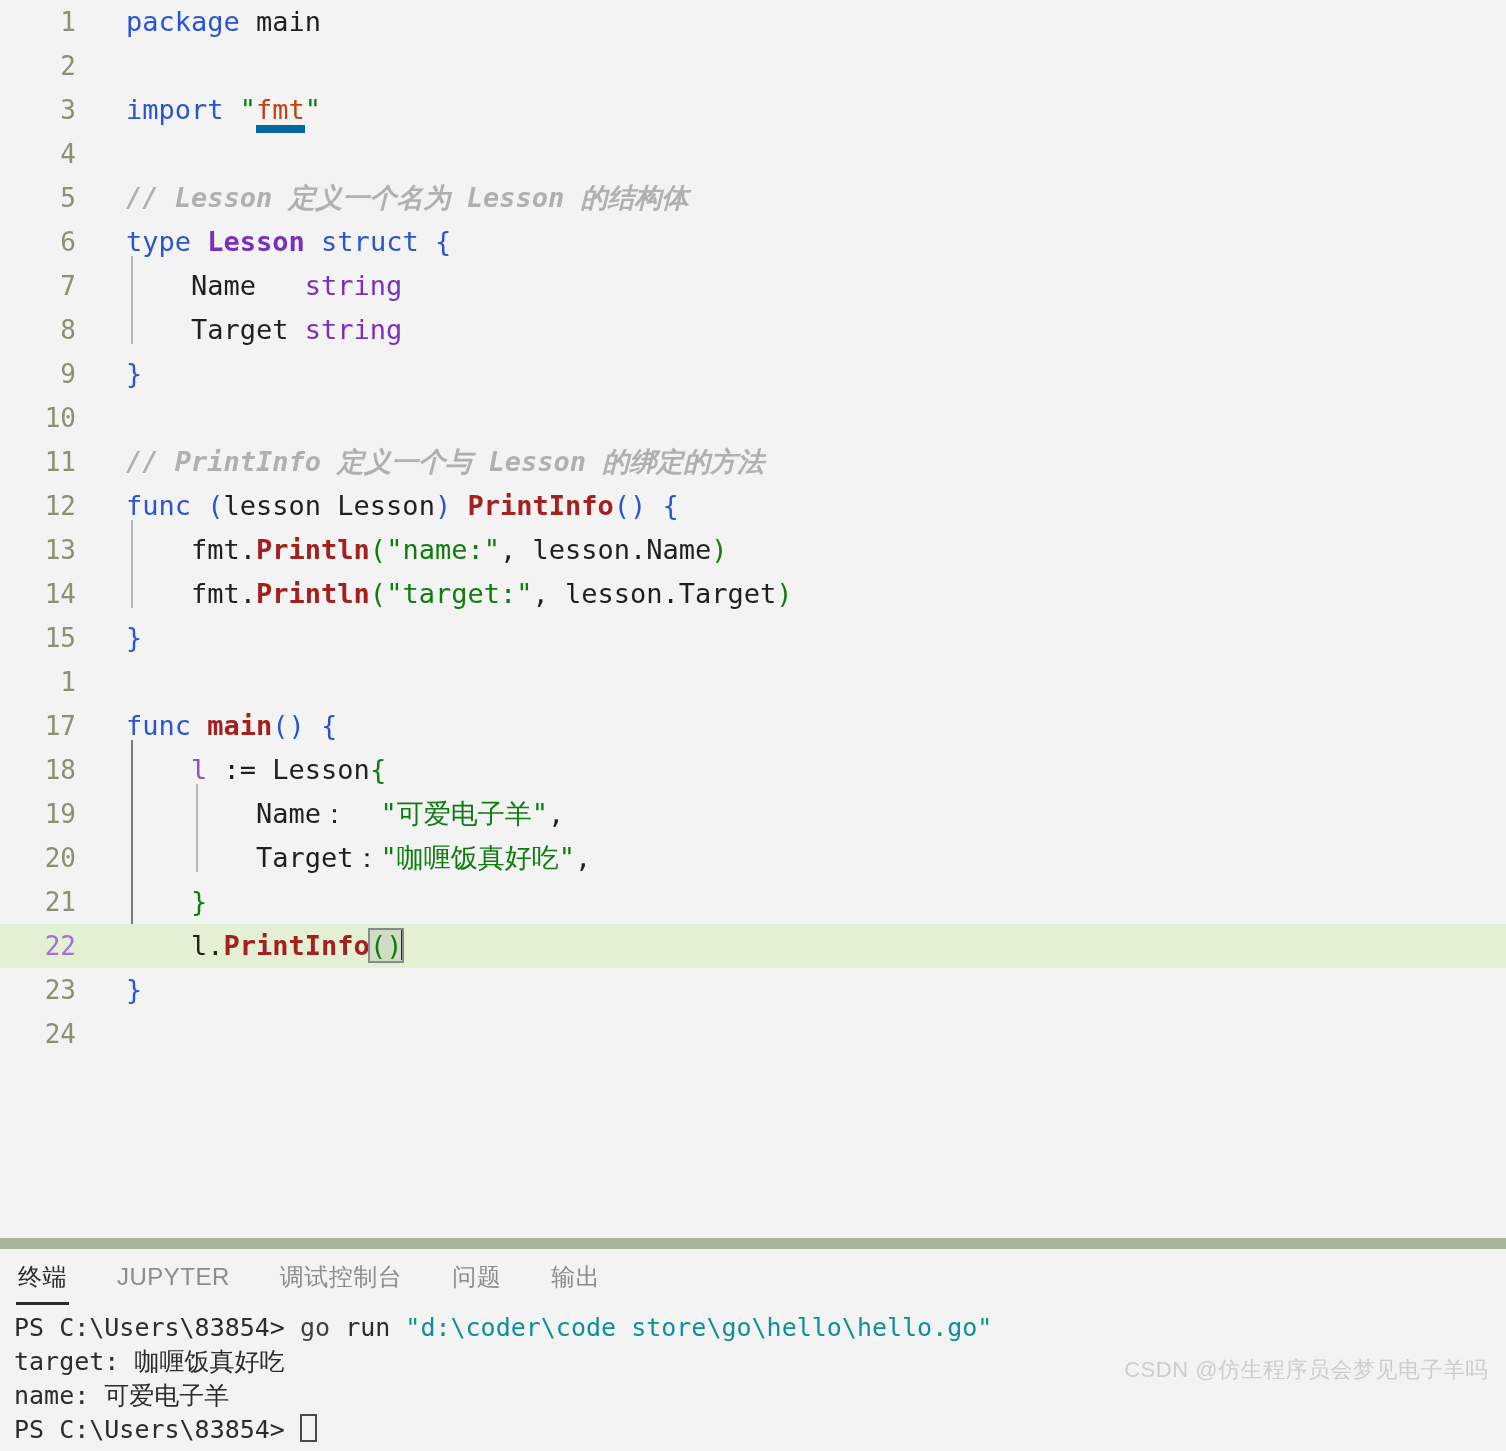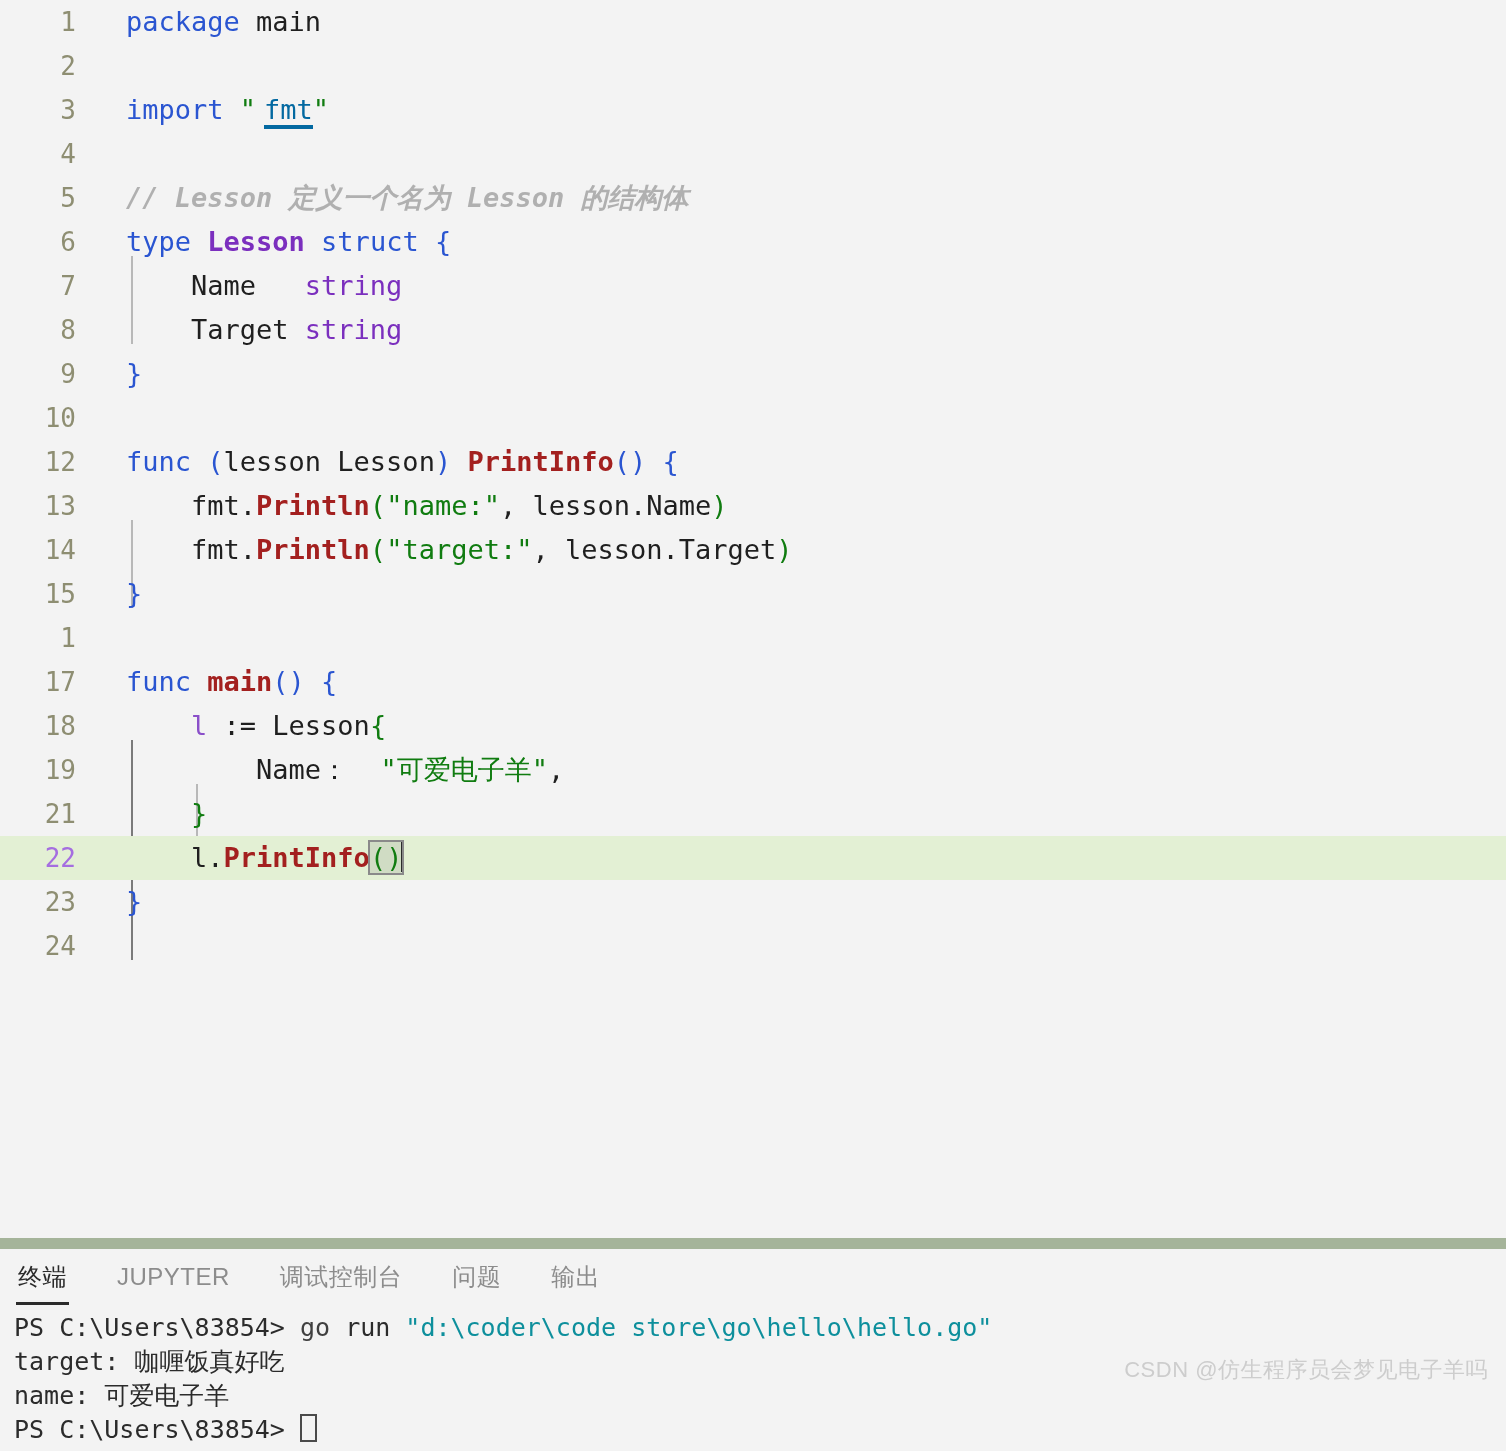--- a/index.html
+++ b/index.html
@@ -69,7 +69,7 @@
   .typ     { color: #7b2fbe; font-weight: bold; }  
   .fn      { color: #a3201f; font-weight: bold; }  
   .str     { color: #107c10; }           
-  .strlink { color: #0369a1; border-bottom: 4px solid #0369a1; margin-left: 8px; }
+  .strlink { color: #c2410c; border-bottom: 8px solid #0369a1; }
   .cmt     { color: #b0b0b0; font-style: italic; font-family: "DejaVu Sans Mono","Liberation Mono",monospace; font-weight: bold; }
   .pn      { color: #2a55d1; }           
   .pg      { color: #107c10; }           

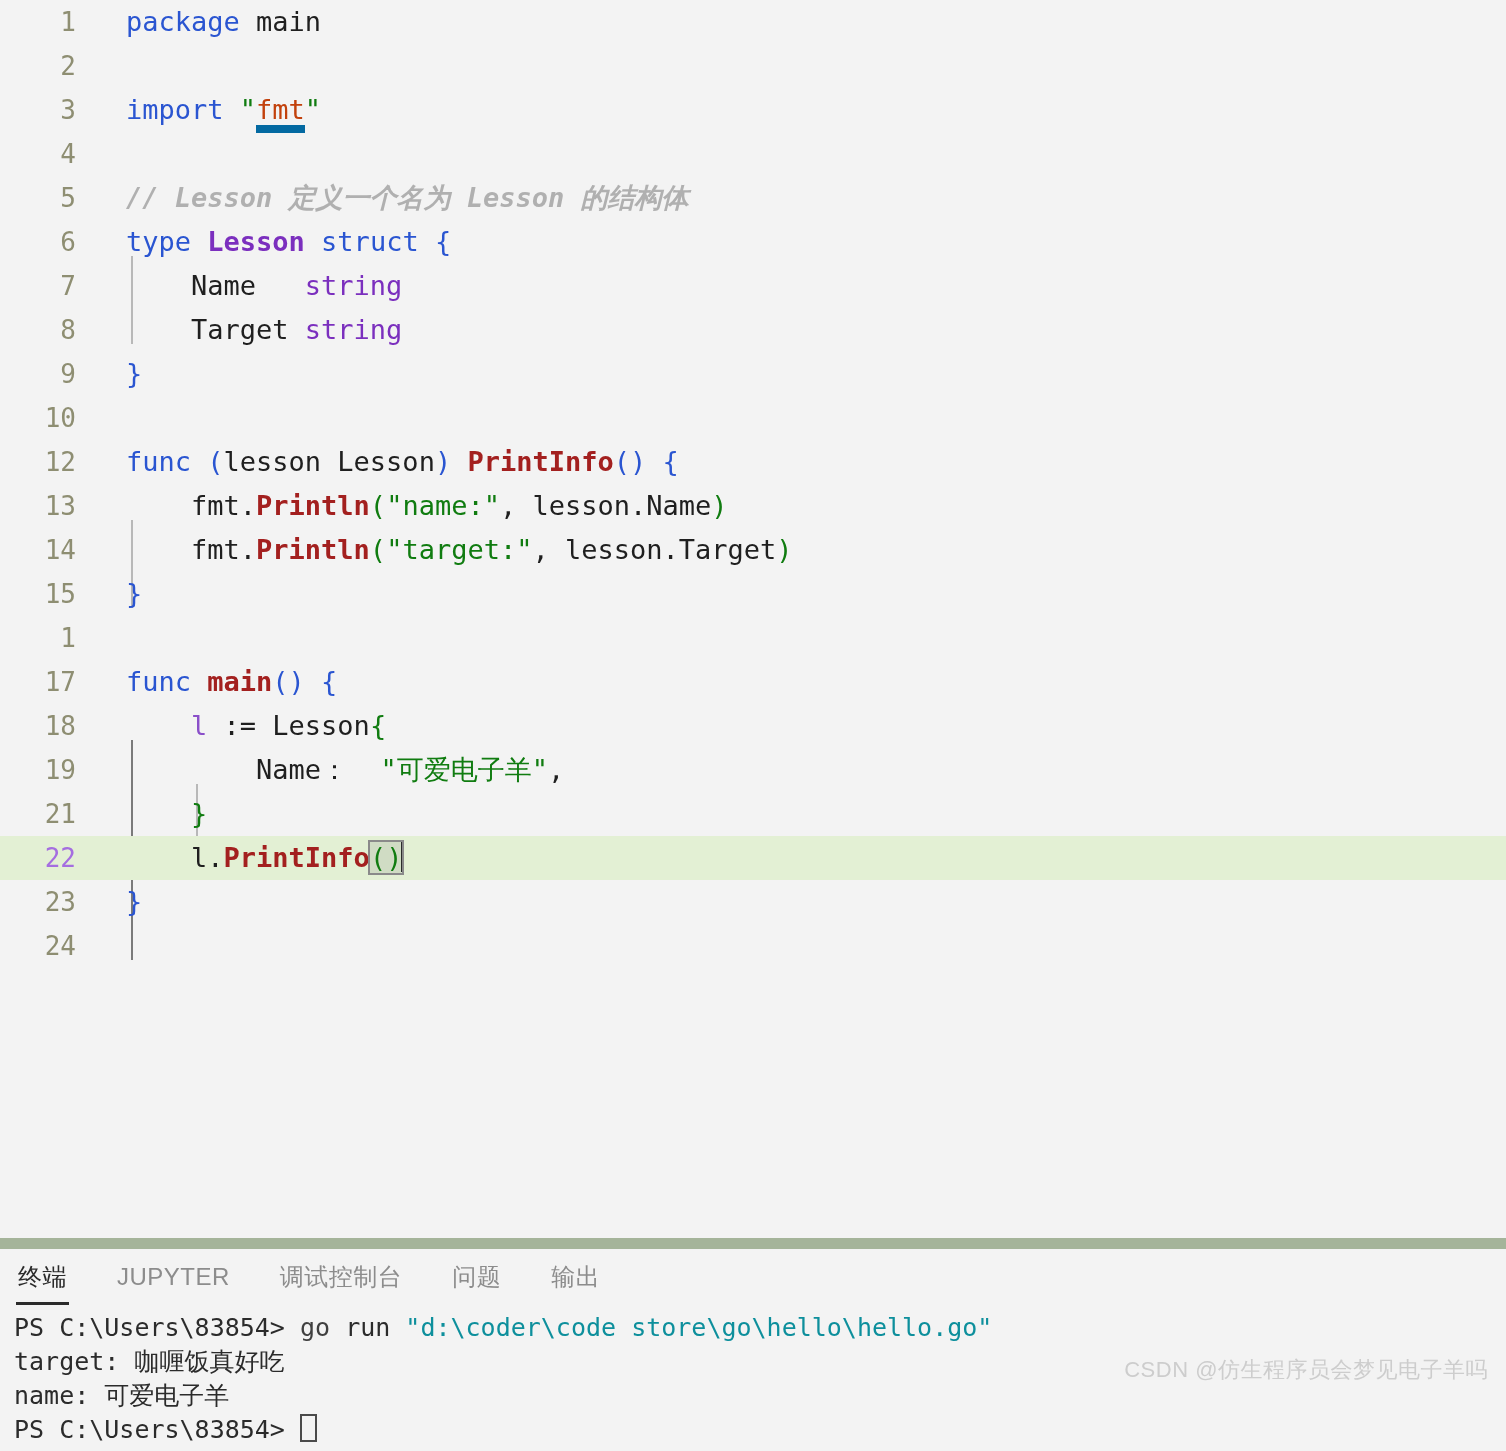--- a/index.html
+++ b/index.html
@@ -240,6 +240,10 @@
     <span class="src"></span>
   </div>
 
+  <div class="code-line">
+    <span class="ln">11</span>
+    <span class="src cmt">// PrintInfo 定义一个与 Lesson 的绑定的方法</span>
+  </div>
 
   <div class="code-line">
     <span class="ln">12</span>

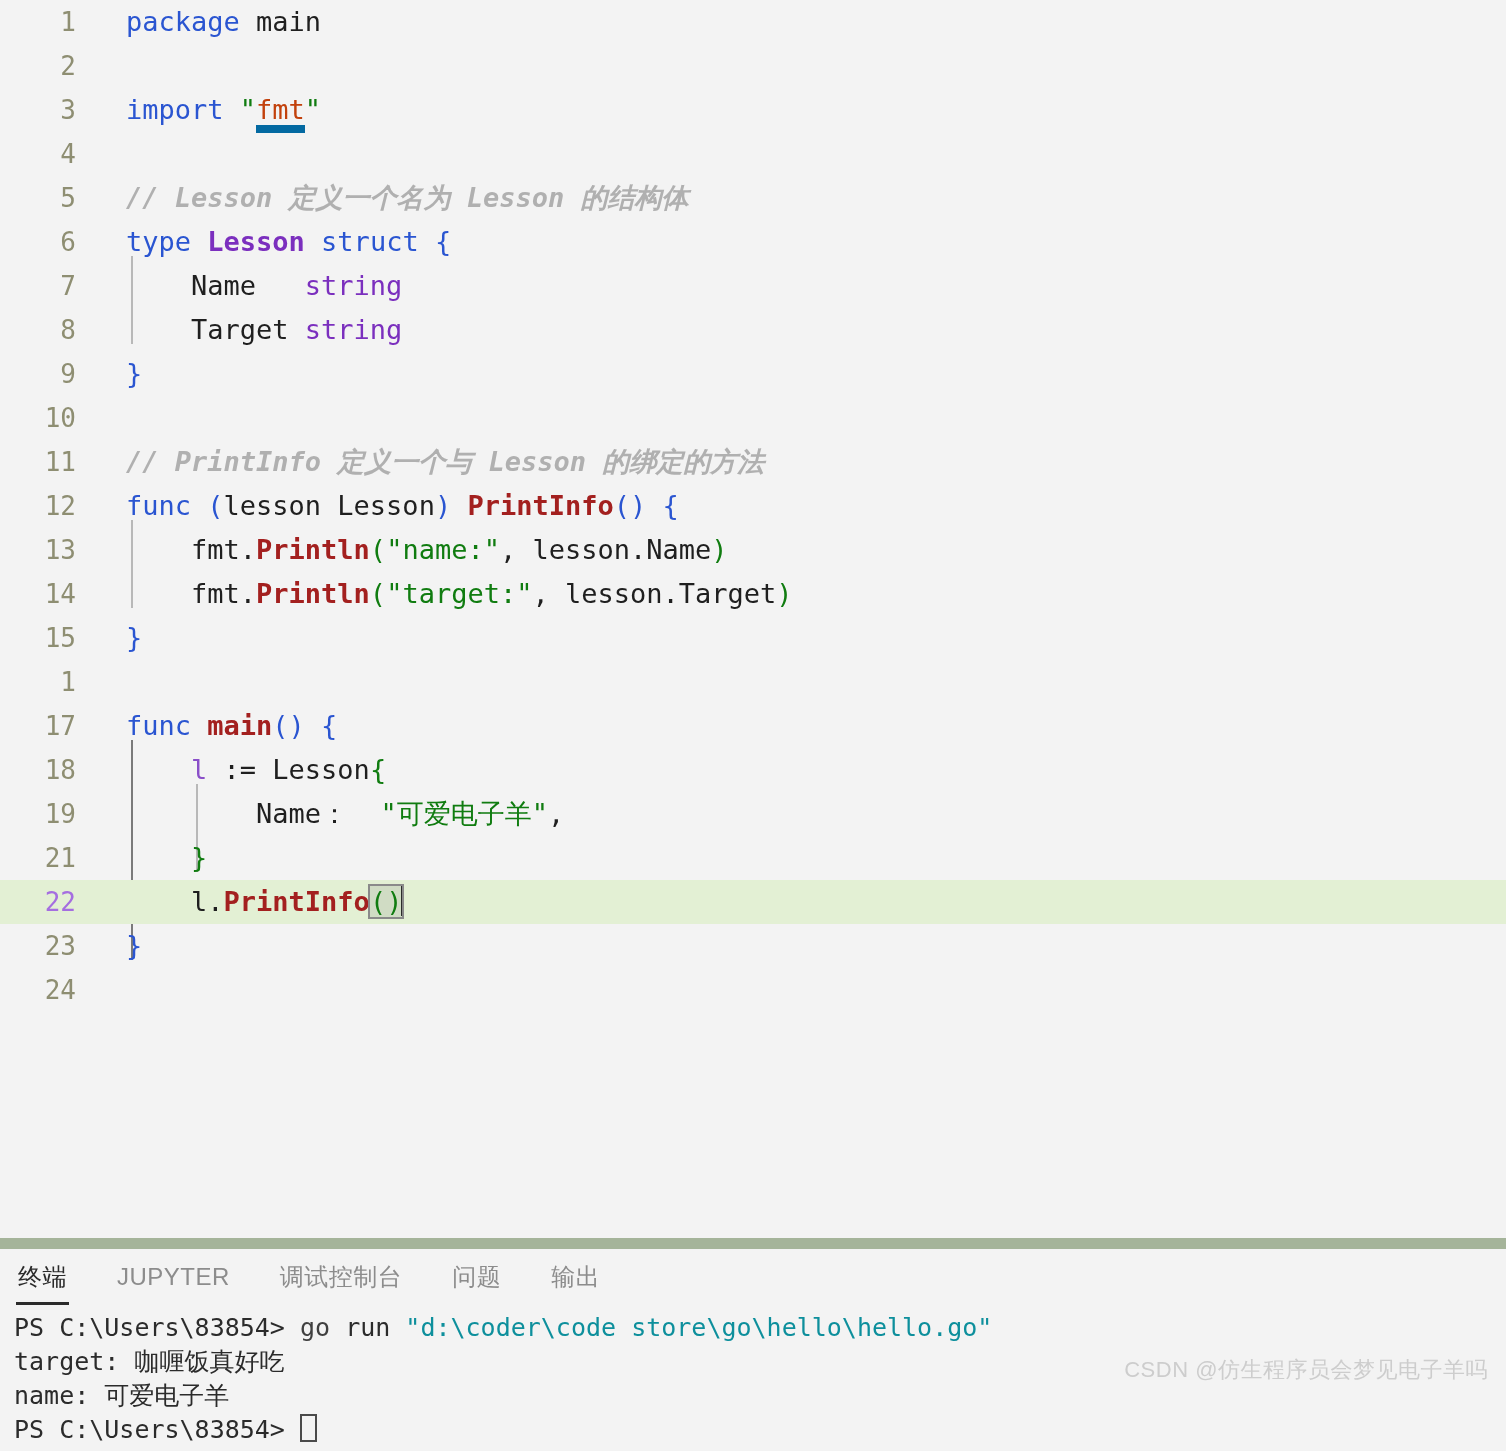--- a/index.html
+++ b/index.html
@@ -285,6 +285,10 @@
     <span class="src">        <span class="plain">Name：</span>  <span class="str">"可爱电子羊"</span><span class="plain">,</span></span>
   </div>
 
+  <div class="code-line">
+    <span class="ln">20</span>
+    <span class="src">        <span class="plain">Target：</span><span class="str">"咖喱饭真好吃"</span><span class="plain">,</span></span>
+  </div>
 
   <div class="code-line">
     <span class="ln">21</span>

